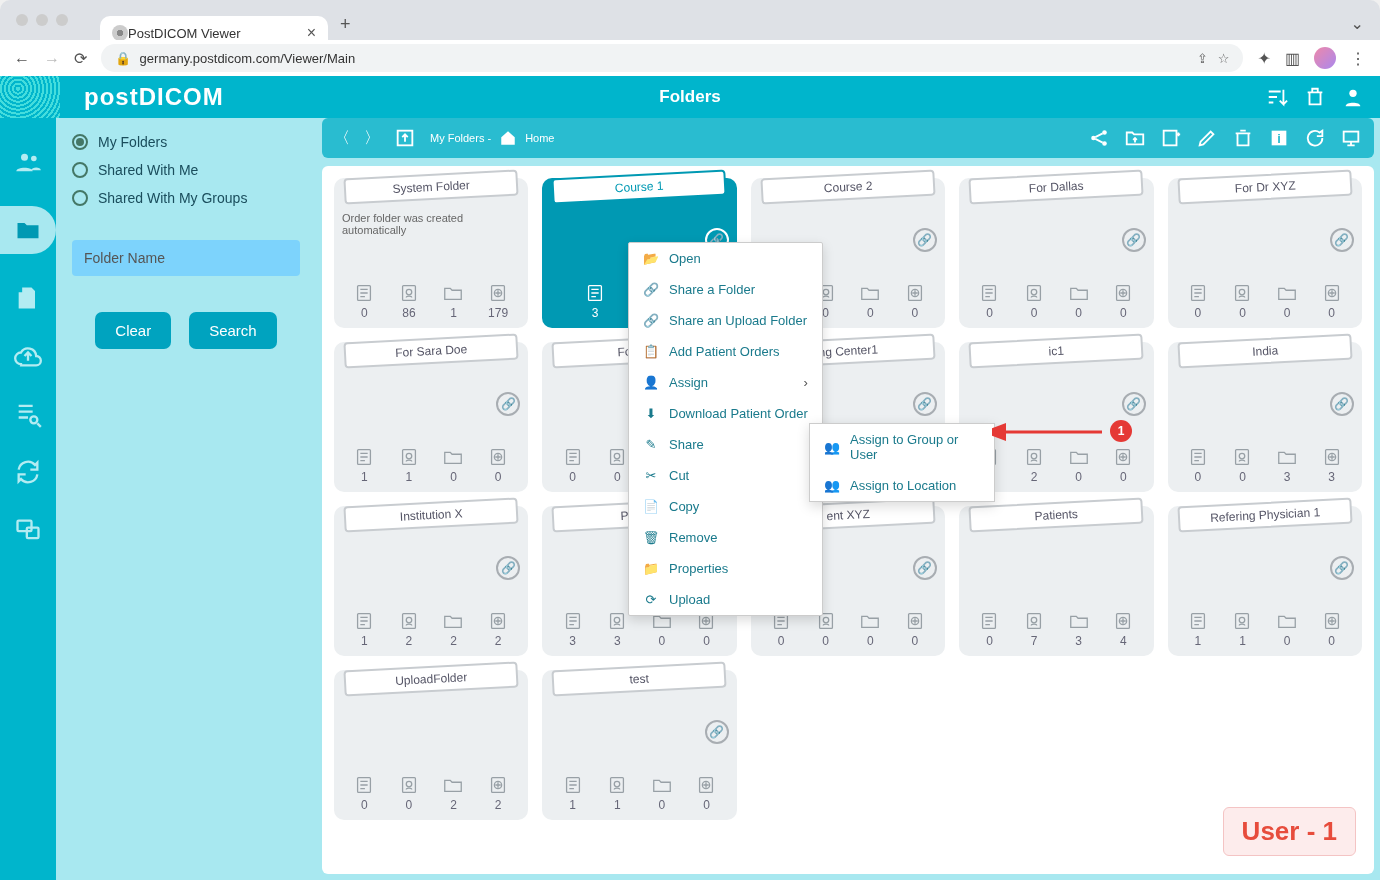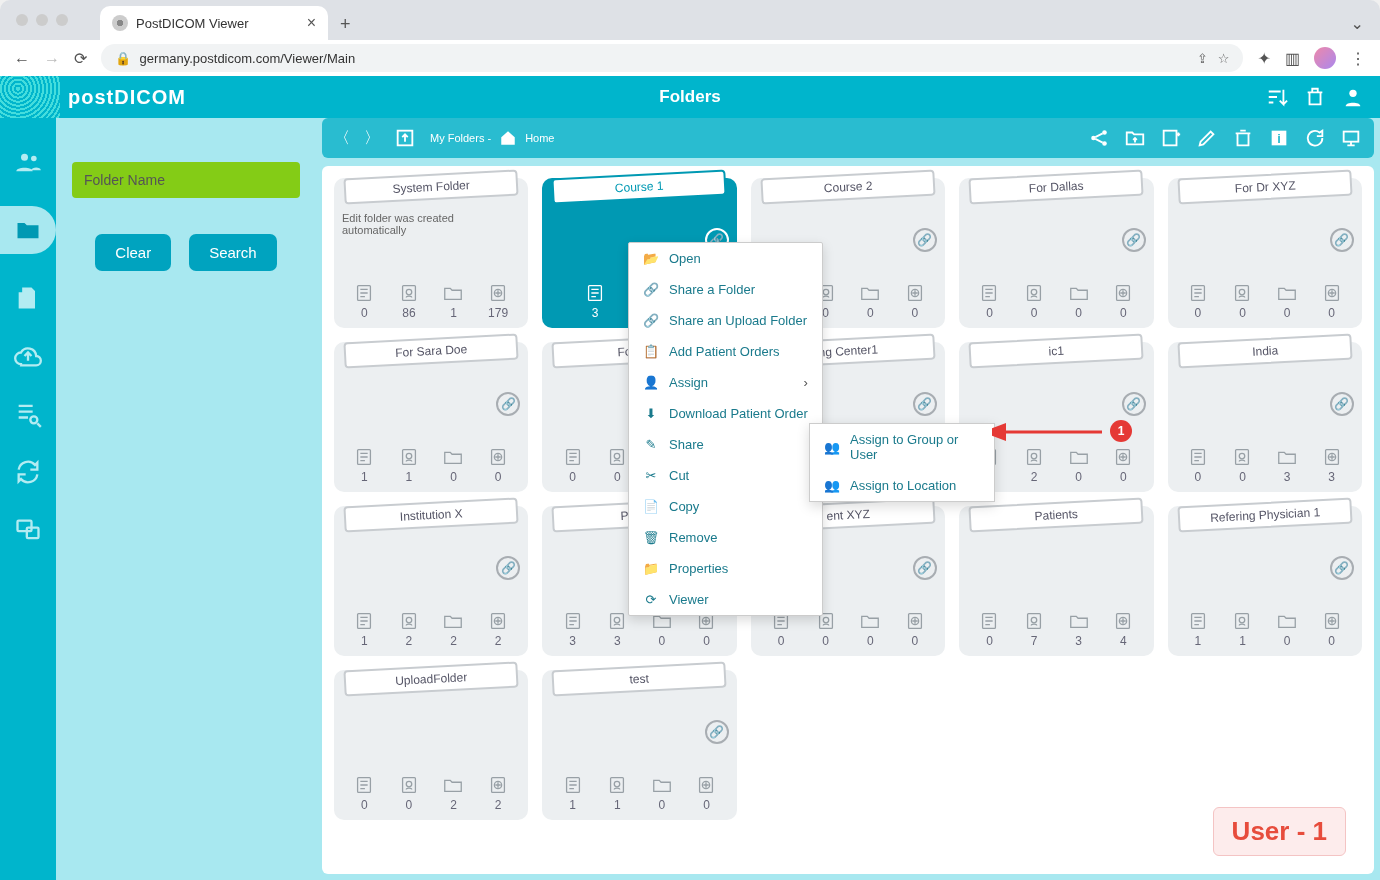--- a/index.html
+++ b/index.html
@@ -8,7 +8,7 @@
 .browser-chrome{background:#dee1e6;border-radius:10px 10px 0 0;height:76px;position:relative}
 .window-dots{position:absolute;top:14px;left:16px;display:flex;gap:8px}
 .dot{width:12px;height:12px;border-radius:50%;background:#ccc}
-.tab{position:absolute;top:6px;left:100px;background:#fff;height:34px;width:228px;border-radius:10px 10px 0 0;display:flex;align-items:center;padding:0 12px;gap:8px;font-size:13px;color:#333}
+.tab{position:absolute;top:16px;left:100px;background:#fff;height:34px;width:228px;border-radius:10px 10px 0 0;display:flex;align-items:center;padding:0 12px;font-size:13px;color:#333}
 .tab-favicon{width:16px;height:16px;background:radial-gradient(circle,#888 30%,#ccc 31%);border-radius:50%}
 .tab-close{margin-left:auto;font-size:16px;color:#555}
 .new-tab{position:absolute;top:14px;left:340px;font-size:18px;color:#555}

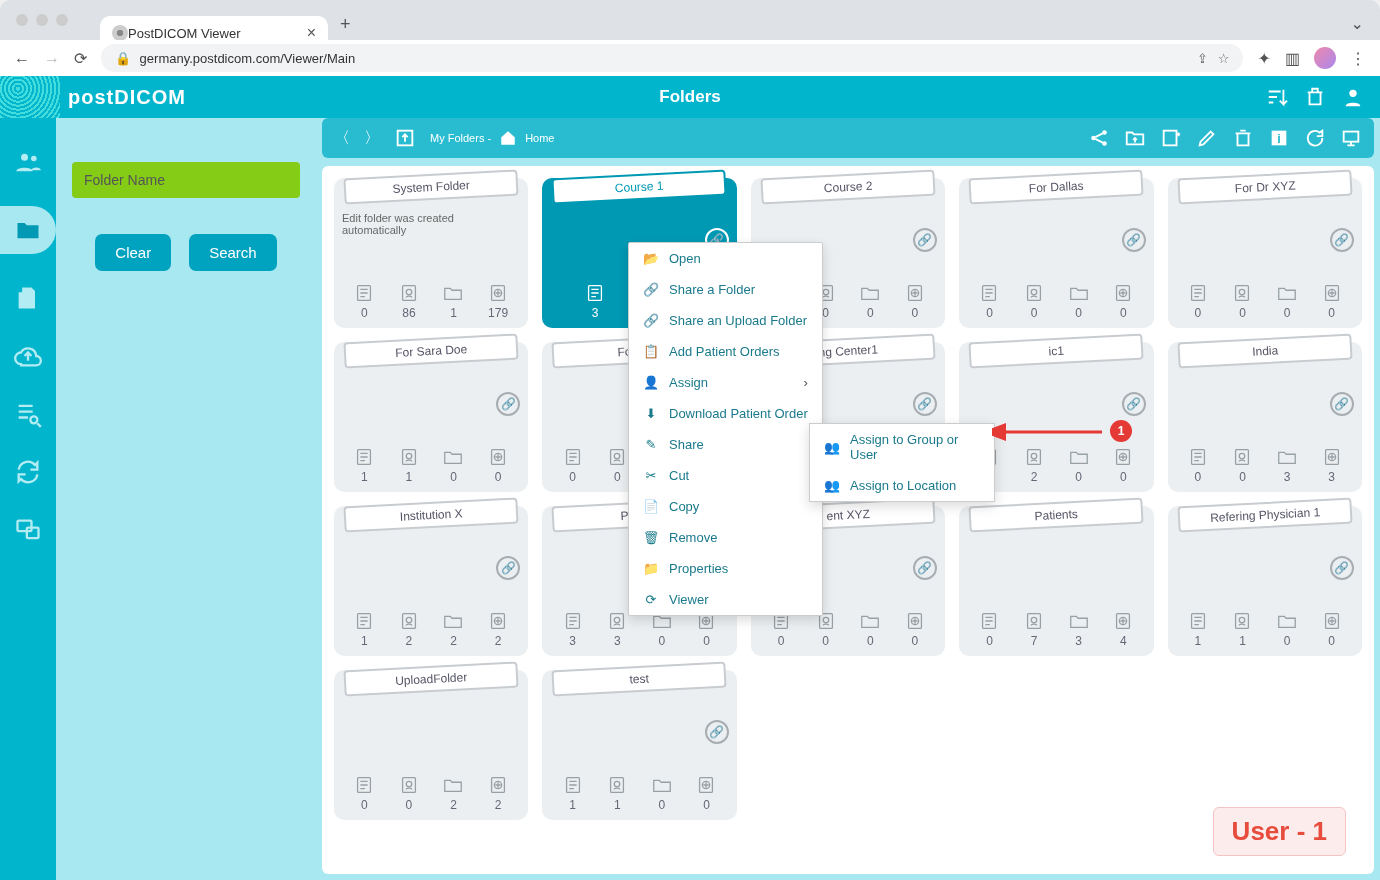--- a/index.html
+++ b/index.html
@@ -20,7 +20,7 @@
 
 .app-header{background:#00b5cc;height:42px;display:flex;align-items:center;color:#fff;position:relative}
 .logo-area{width:60px;height:42px;background:repeating-radial-gradient(circle at 30% 30%,#4dd 0 2px,#00b5cc 2px 4px)}
-.brand{font-size:20px;font-weight:600;letter-spacing:1px;margin-left:8px}
+.brand{font-size:24px;font-weight:600;letter-spacing:1px;margin-left:24px}
 .header-title{position:absolute;left:50%;transform:translateX(-50%);font-size:17px;font-weight:600}
 .header-icons{margin-left:auto;display:flex;gap:16px;padding-right:16px}
 .hicon{width:22px;height:22px;fill:#fff}

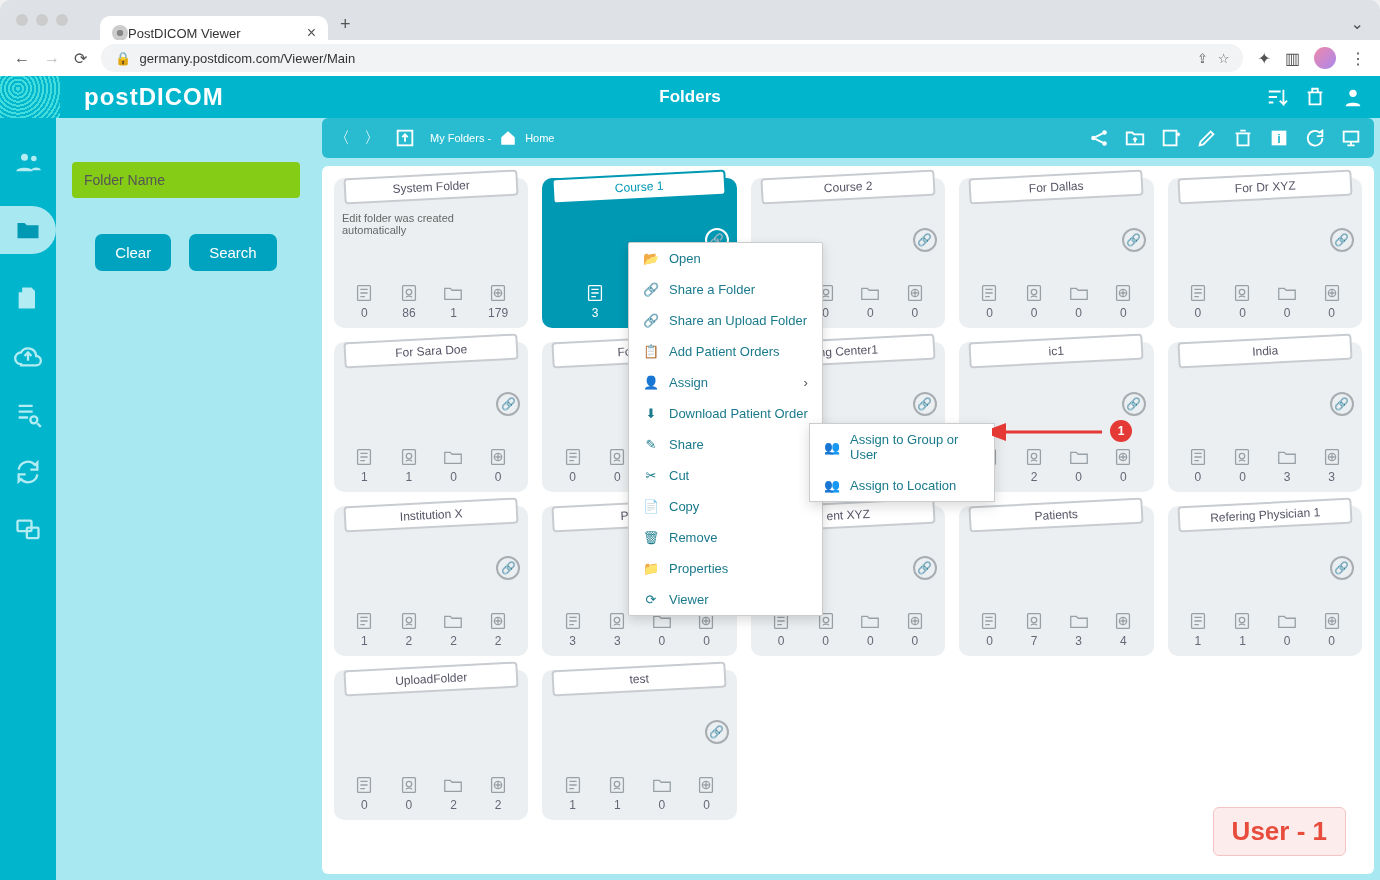--- a/index.html
+++ b/index.html
@@ -159,6 +159,20 @@
   </div>
 
   <div class="sidebar">
+    <div class="filter-list">
+      <div class="filter-item">
+          <span class="radio checked"></span>
+          <span>My Folders</span>
+        </div>
+      <div class="filter-item">
+          <span class="radio"></span>
+          <span>Shared With Me</span>
+        </div>
+      <div class="filter-item">
+          <span class="radio"></span>
+          <span>Shared With My Groups</span>
+        </div>
+    </div>
     <div class="field-group">
       <div class="field">Folder Name</div>
     </div>

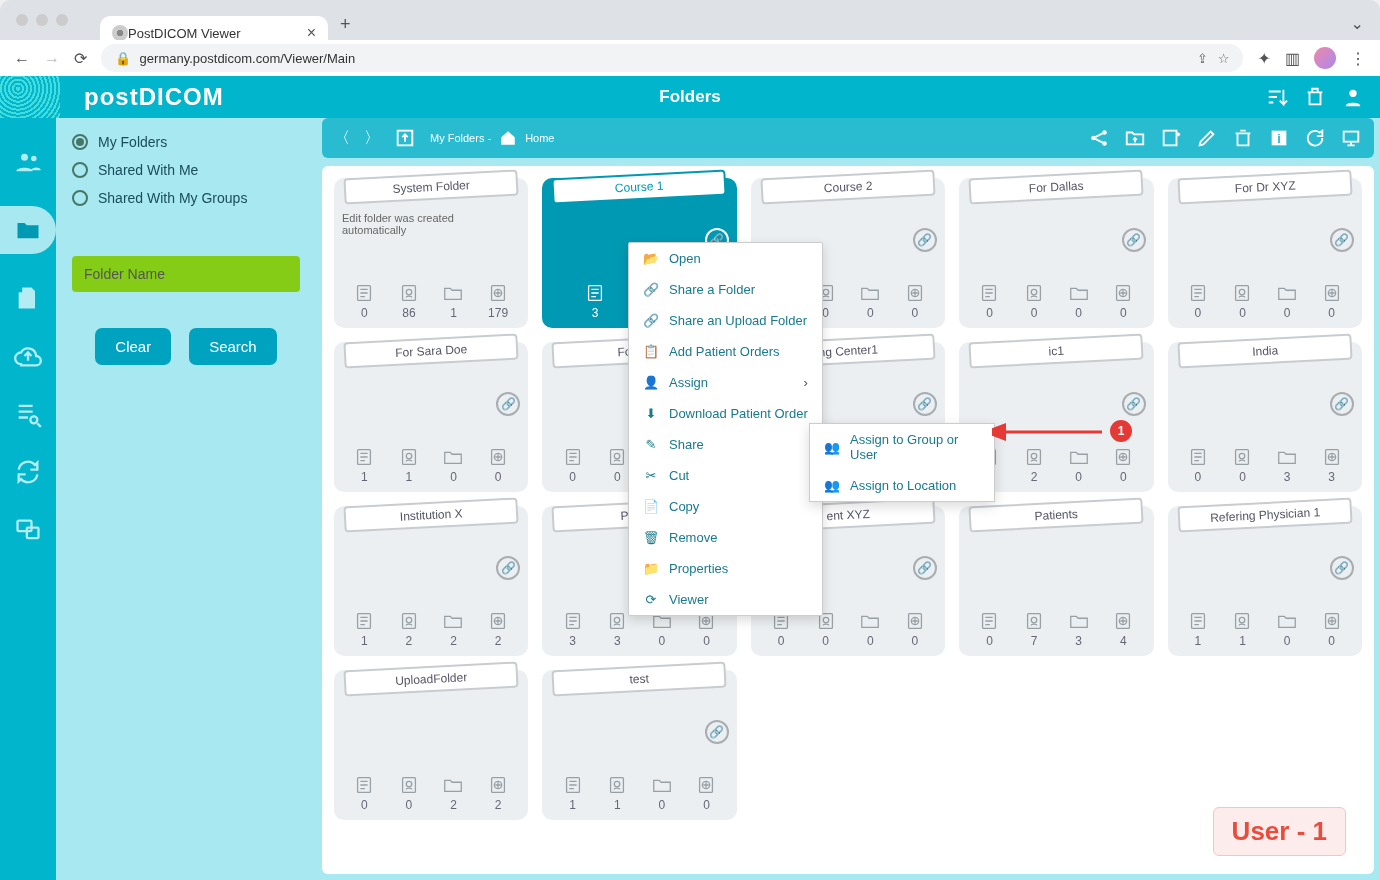--- a/index.html
+++ b/index.html
@@ -236,7 +236,7 @@
 
       <div class="folder-card">
           <div class="folder-tab-label">System Folder</div>
-          <div class="folder-desc">Edit folder was created automatically</div>
+          <div class="folder-desc">Order folder was created automatically</div>
           <div class="folder-stats">
             <div class="stat">
               <svg viewBox="0 0 24 24">

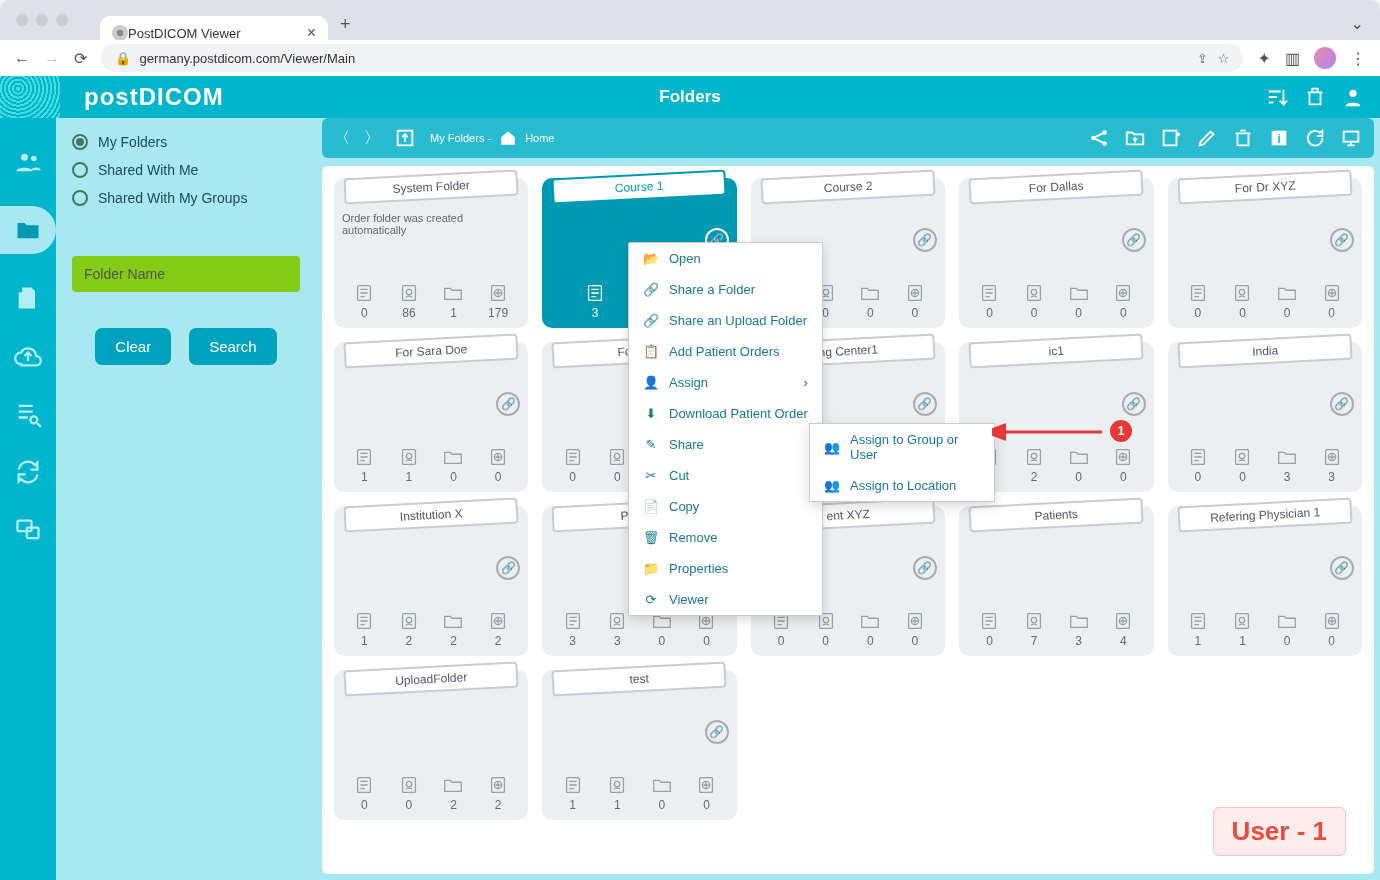--- a/index.html
+++ b/index.html
@@ -37,7 +37,7 @@
 .radio.checked::after{content:'';width:8px;height:8px;background:#476;border-radius:50%;display:block}
 .search-box{display:flex;align-items:center;background:#fff;border-radius:18px;height:34px;padding:0 12px}
 .search-box input{border:none;outline:none;flex:1;font-size:14px;color:#666}
-.field-group{background:#84cc16;border-radius:4px;margin-top:28px}
+.field-group{background:#7dd3fc;border-radius:4px;margin-top:12px}
 .field{padding:10px 12px;font-size:14px;color:#555;border-bottom:1px solid #e0e0e0}
 .field:last-child{border:none}
 .btn-row{display:flex;justify-content:center;gap:18px;margin-top:26px}

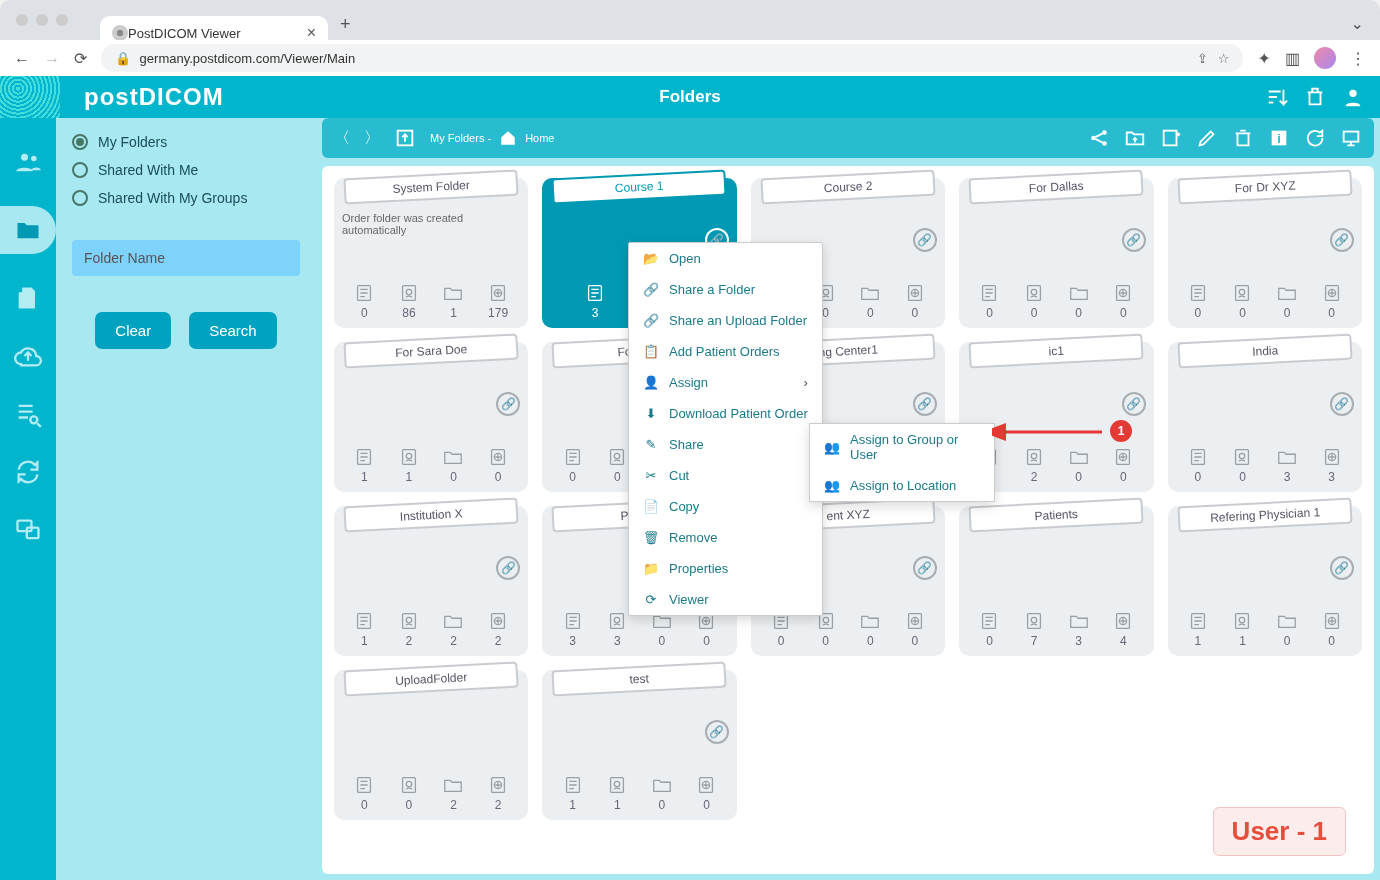--- a/index.html
+++ b/index.html
@@ -859,7 +859,7 @@
           </div>
           <div class="menu-item">
             <span style="width:16px;text-align:center">⟳</span>
-            <span>Viewer</span>
+            <span>Upload</span>
           </div>
         </div>
 

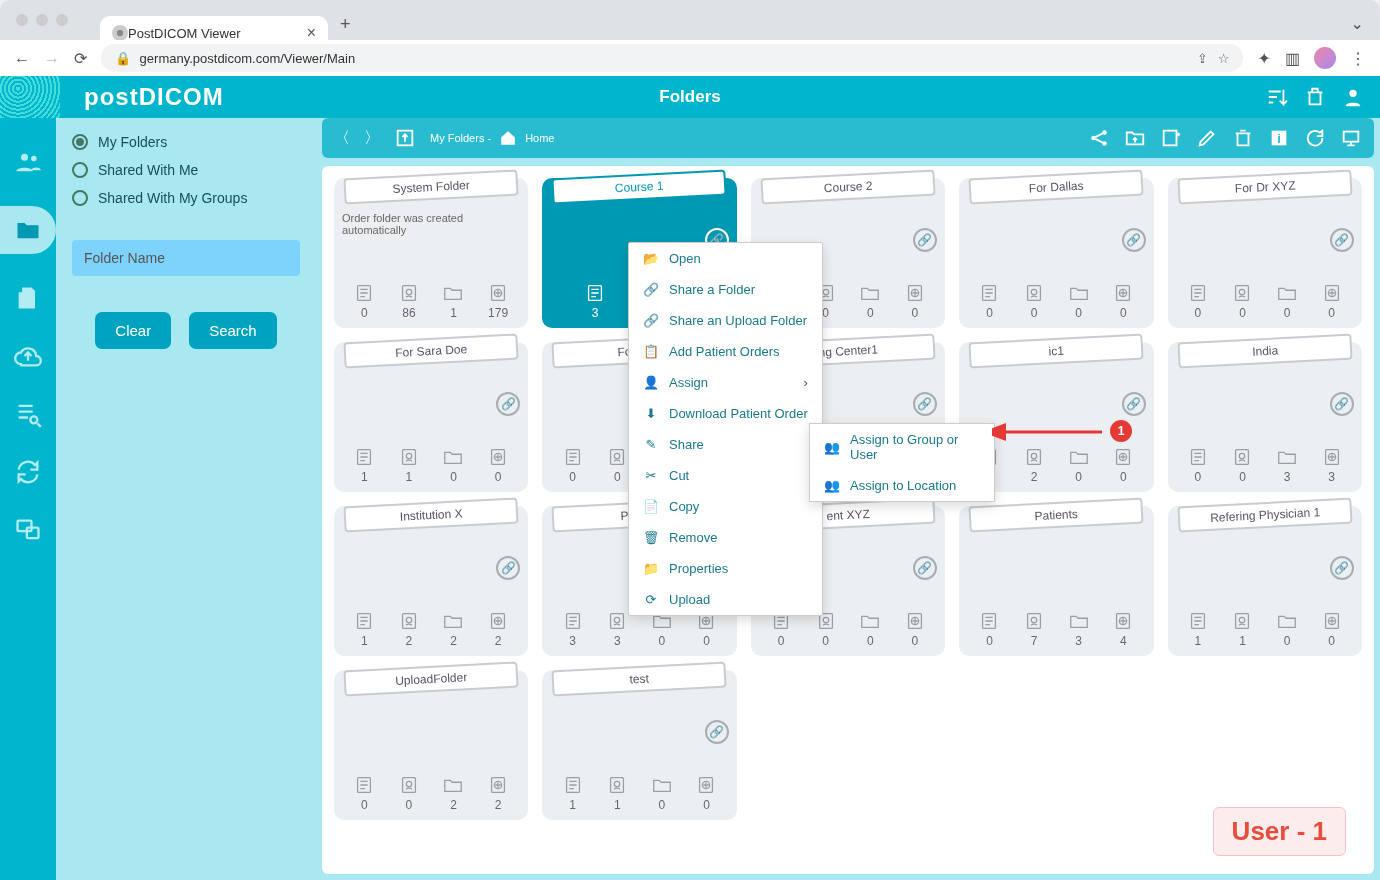--- a/index.html
+++ b/index.html
@@ -69,7 +69,7 @@
 
 .arrow{position:absolute;z-index:200}
 .badge-ann{position:absolute;width:22px;height:22px;background:#e53935;color:#fff;border-radius:50%;display:flex;align-items:center;justify-content:center;font-size:12px;font-weight:700;z-index:201}
-.user-label{position:absolute;bottom:18px;right:28px;background:#fdecec;color:#e74c3c;font-size:26px;font-weight:700;padding:8px 18px;border-radius:6px;border:1px solid #f4c4c4;z-index:50}
+.user-label{position:absolute;bottom:18px;right:18px;background:#fdecec;color:#e74c3c;font-size:26px;font-weight:700;padding:8px 18px;border-radius:6px;border:1px solid #f4c4c4;z-index:50}
 </style>
 </head>
 <body>

